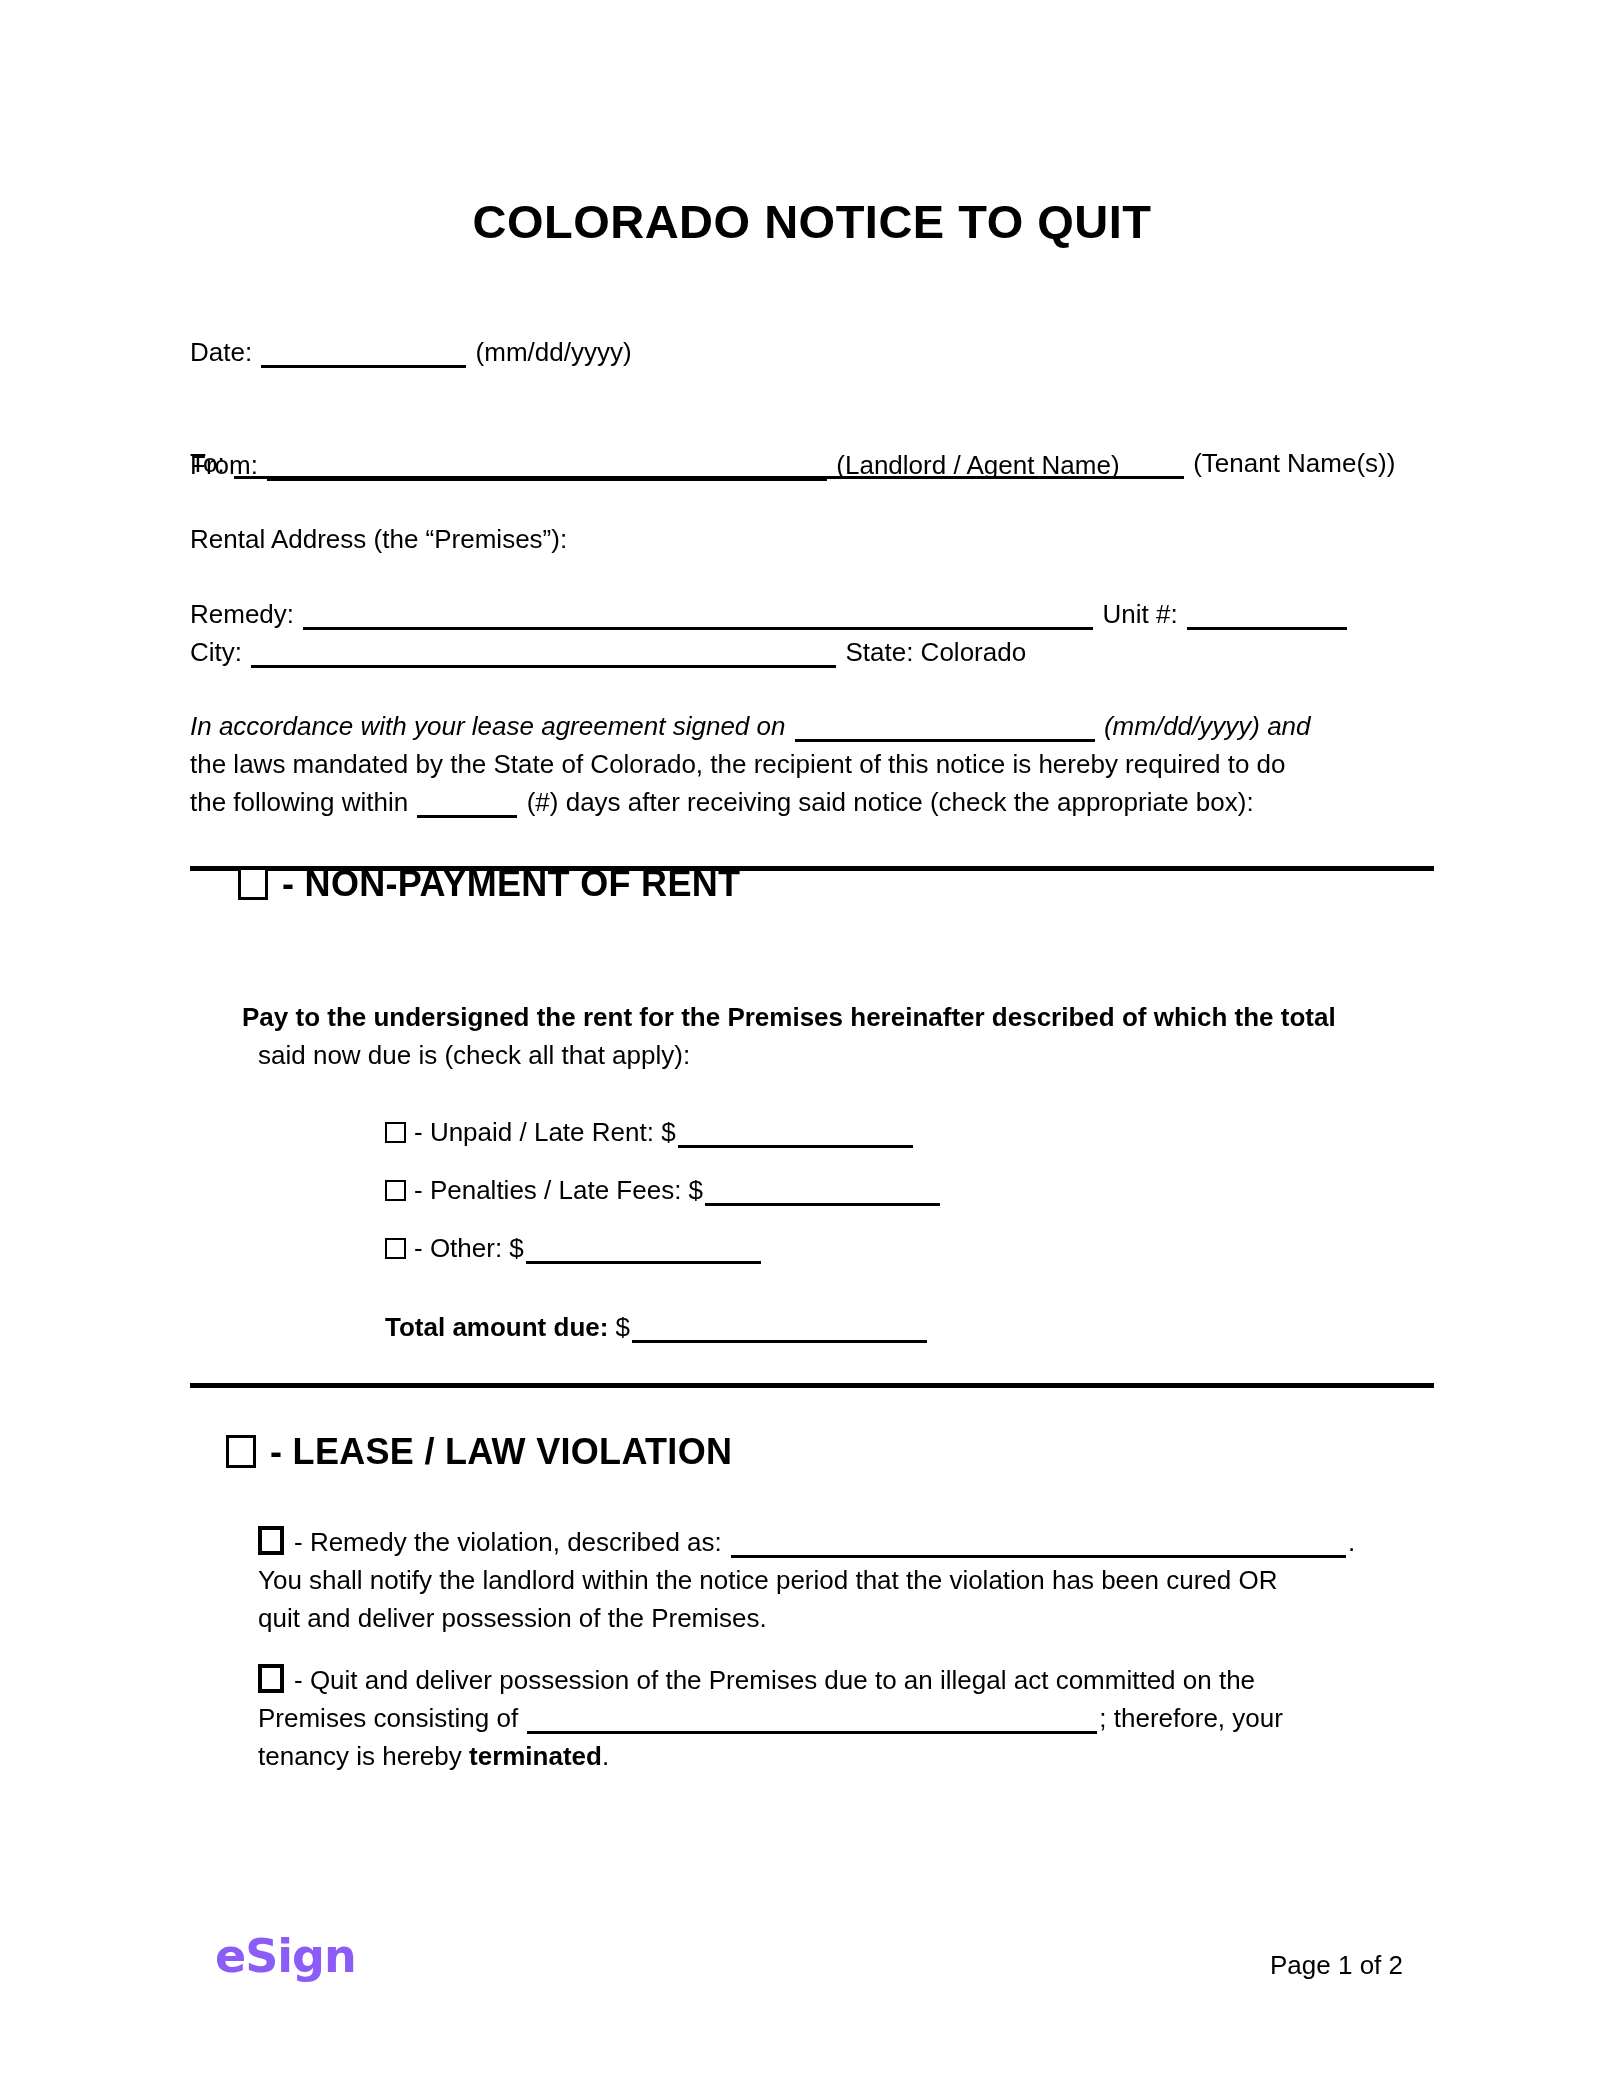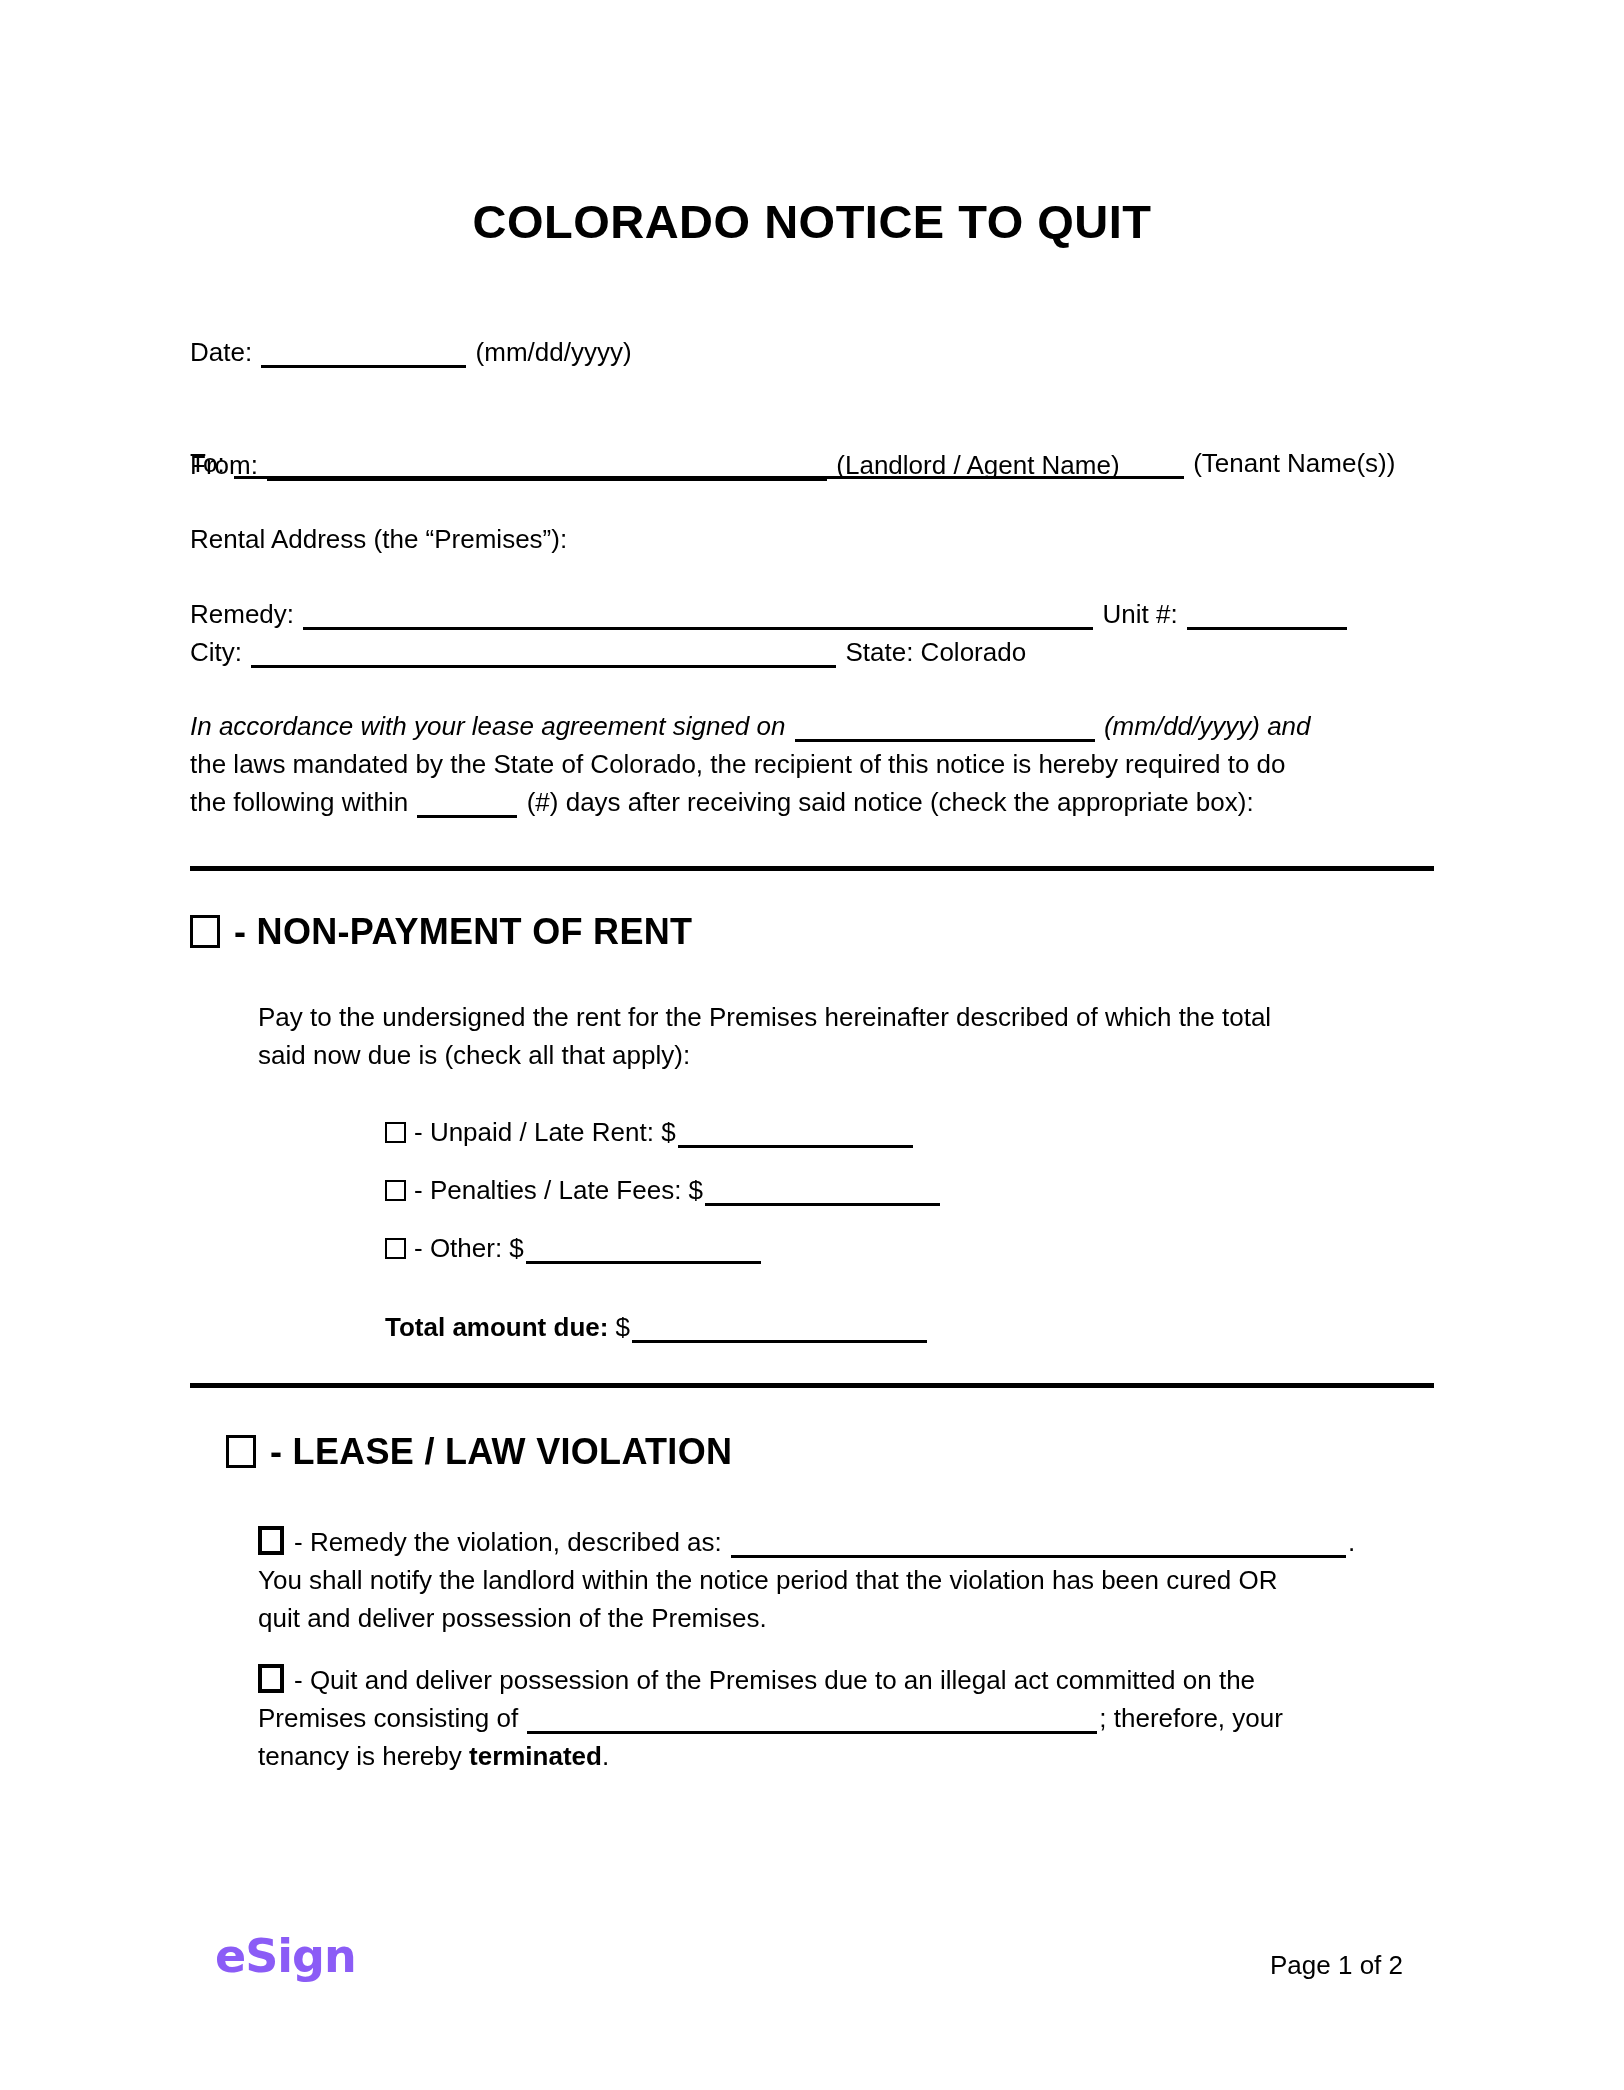--- a/index.html
+++ b/index.html
@@ -34,7 +34,7 @@
   .hr2 { top:1383px; }
 
   .heading-row { font-size:36px; line-height:44px; font-weight:bold; letter-spacing:0.3px; }
-  .r-h1 { top:910px; }
+  .r-h1 { top:862px;margin-left:48px; }
   .r-h2 { top:1430px;padding-left:36px; }
 
   .r-pay1 { top:998px;  left:258px; }

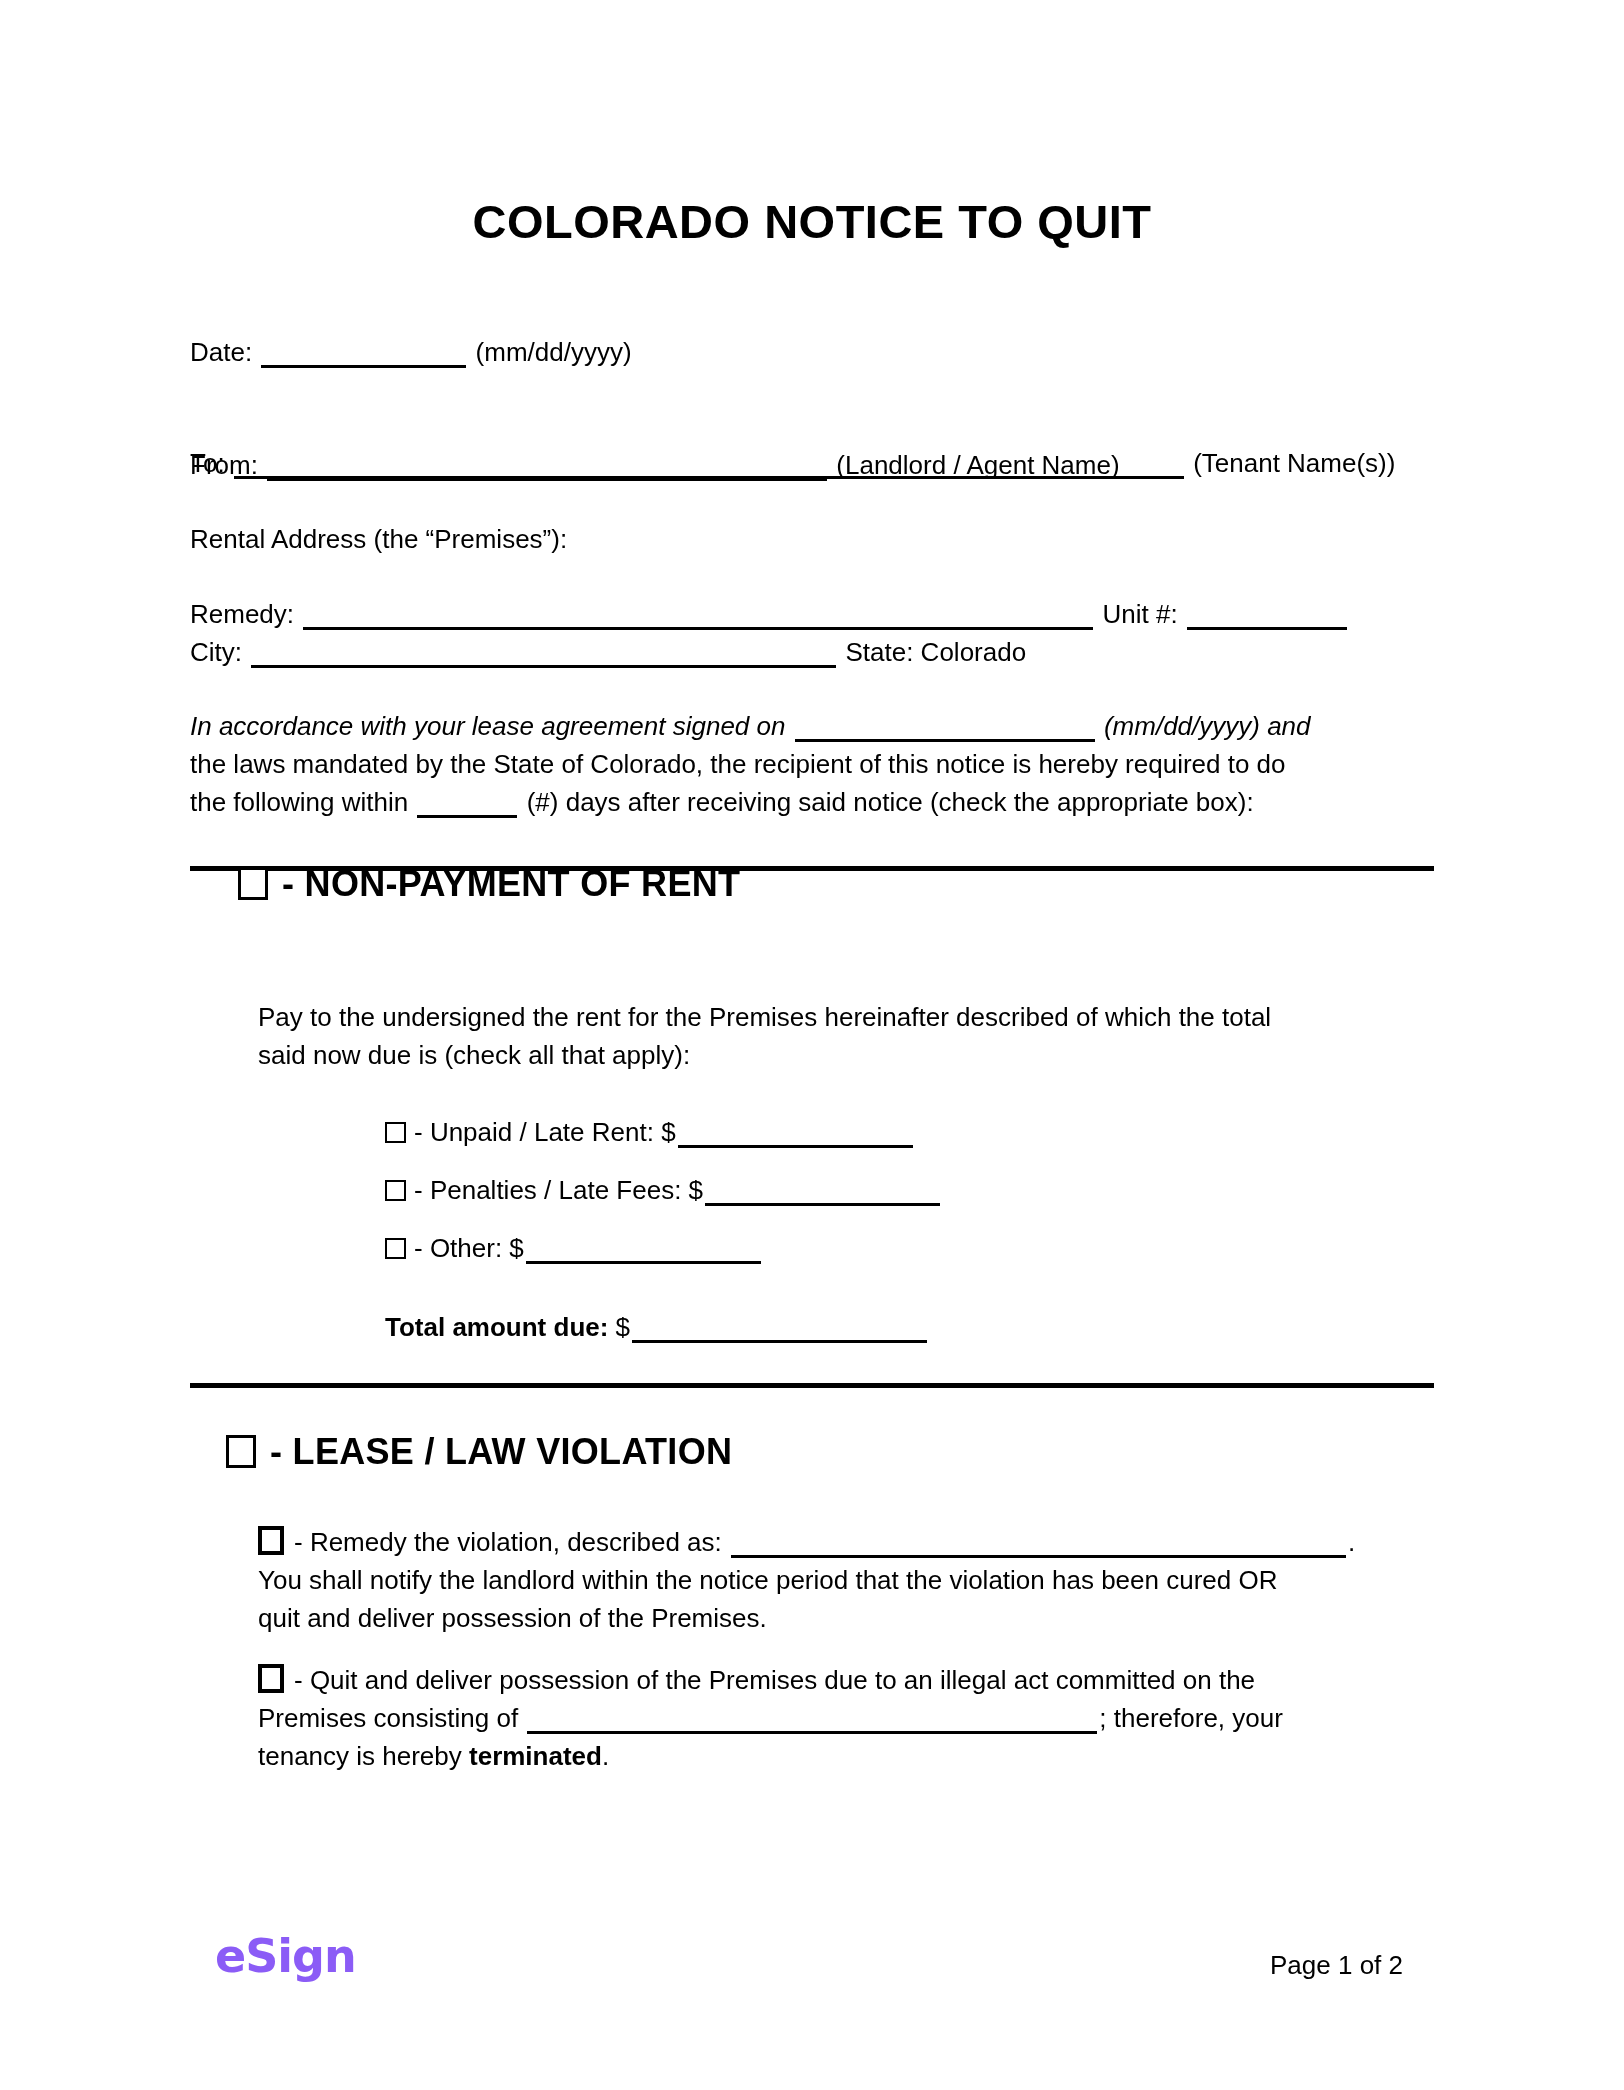--- a/index.html
+++ b/index.html
@@ -37,7 +37,7 @@
   .r-h1 { top:862px;margin-left:48px; }
   .r-h2 { top:1430px;padding-left:36px; }
 
-  .r-pay1 { top:998px;  left:258px; }
+  .r-pay1 { top:998px;  left:242px;font-weight:bold; }
   .r-pay2 { top:1036px; left:258px; }
 
   .r-money1 { top:1113px; left:385px; }

